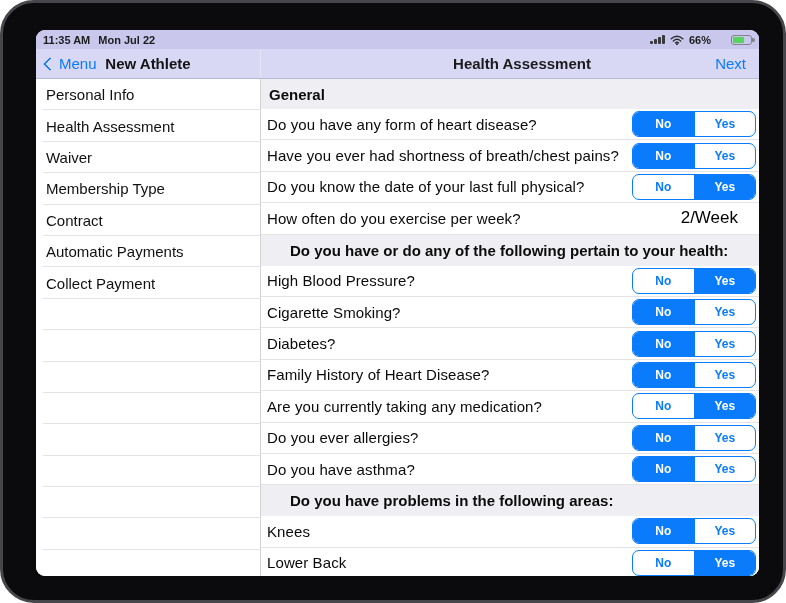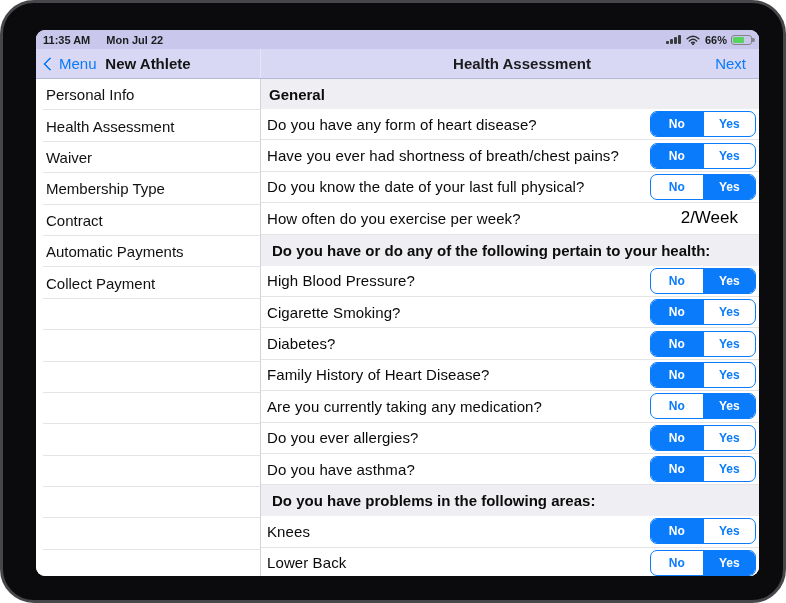--- a/index.html
+++ b/index.html
@@ -21,7 +21,7 @@
   
   .statusbar{height:19px;background:#c9c8ec;display:flex;justify-content:space-between;
              align-items:center;padding:0 7px 0 7px;}
-  .st-left{display:flex;gap:16px;align-items:center;font-size:11px;font-weight:700;color:#1c1c1e;}
+  .st-left{display:flex;gap:8px;align-items:center;font-size:11px;font-weight:700;color:#1c1c1e;}
   .st-right{display:flex;align-items:center;}
   .sig{display:flex;align-items:flex-end;gap:1.5px;height:9px;margin-right:5px;}
   .sig b{width:2.5px;background:#3a3a3e;border-radius:1px;display:block;}

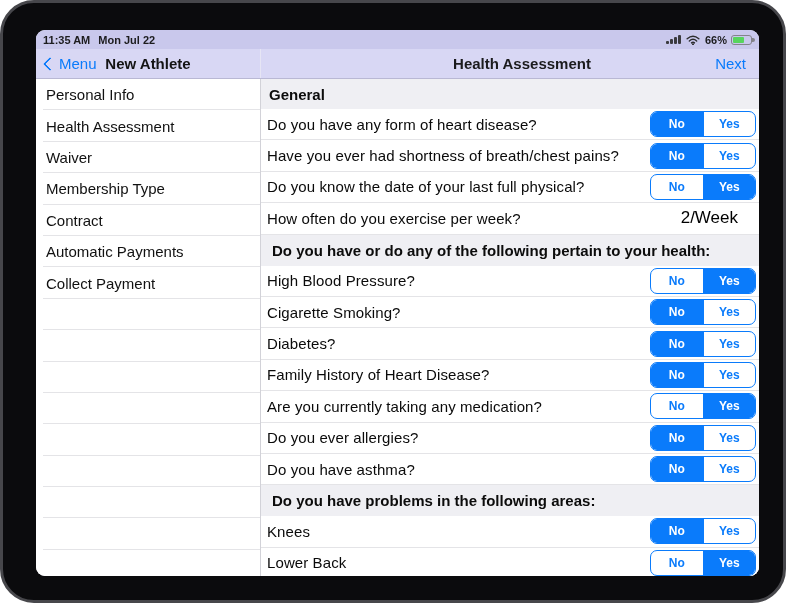--- a/index.html
+++ b/index.html
@@ -28,7 +28,7 @@
   .sig b:nth-child(1){height:3.5px}.sig b:nth-child(2){height:5.5px}
   .sig b:nth-child(3){height:7.5px}.sig b:nth-child(4){height:9px}
   .wifi{margin-right:5px;display:flex;}
-  .pct{font-size:11px;font-weight:600;color:#1c1c1e;margin-right:4px;}
+  .pct{font-size:11px;font-weight:600;color:#1c1c1e;margin-right:20px;}
   .batt{width:21px;height:10px;border:1px solid #83838a;border-radius:3px;position:relative;
         padding:1px;box-sizing:border-box;display:flex;}
   .batt .fill{width:66%;background:var(--battery);border-radius:1px;}

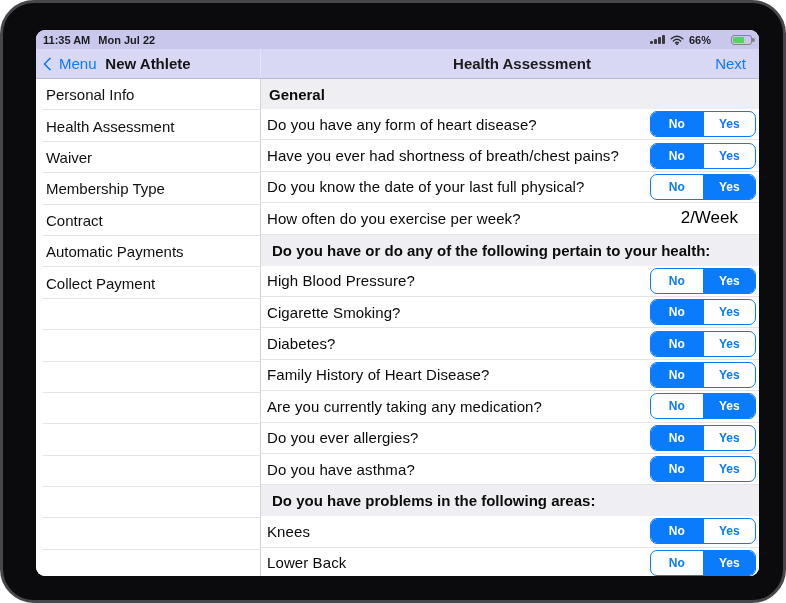--- a/index.html
+++ b/index.html
@@ -63,7 +63,7 @@
   .q-row{height:31.4px;background:#ffffff;display:flex;align-items:center;justify-content:space-between;
          border-bottom:1px solid #e4e4e7;padding-left:6px;box-sizing:border-box;}
   .q-label{font-size:15px;font-weight:400;color:#0a0a0a;letter-spacing:0.1px;}
-  .seg{display:flex;width:106px;height:26px;border:1.5px solid var(--accent);border-radius:7px;
+  .seg{display:flex;width:124px;height:26px;border:1.5px solid var(--accent);border-radius:7px;
        overflow:hidden;margin-right:3px;background:#fff;box-sizing:border-box;flex:none;}
   .seg-btn{flex:1;display:flex;align-items:center;justify-content:center;font-size:12px;
            font-weight:600;color:var(--accent);cursor:pointer;}

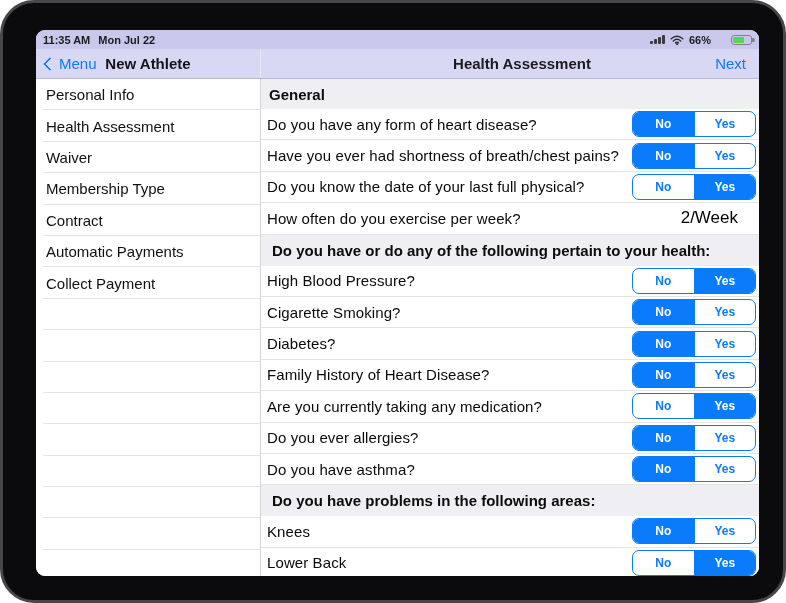--- a/index.html
+++ b/index.html
@@ -59,7 +59,7 @@
   .main{flex:1;overflow:hidden;background:#efeff3;}
   .sec-header{height:30px;display:flex;align-items:center;font-weight:700;font-size:15px;
               color:#0c0c0c;background:#efeff3;padding-left:8px;box-sizing:border-box;}
-  .sec-header.sub{padding-left:11px;height:31px;}
+  .sec-header.sub{padding-left:29px;height:31px;}
   .q-row{height:31.4px;background:#ffffff;display:flex;align-items:center;justify-content:space-between;
          border-bottom:1px solid #e4e4e7;padding-left:6px;box-sizing:border-box;}
   .q-label{font-size:15px;font-weight:400;color:#0a0a0a;letter-spacing:0.1px;}

